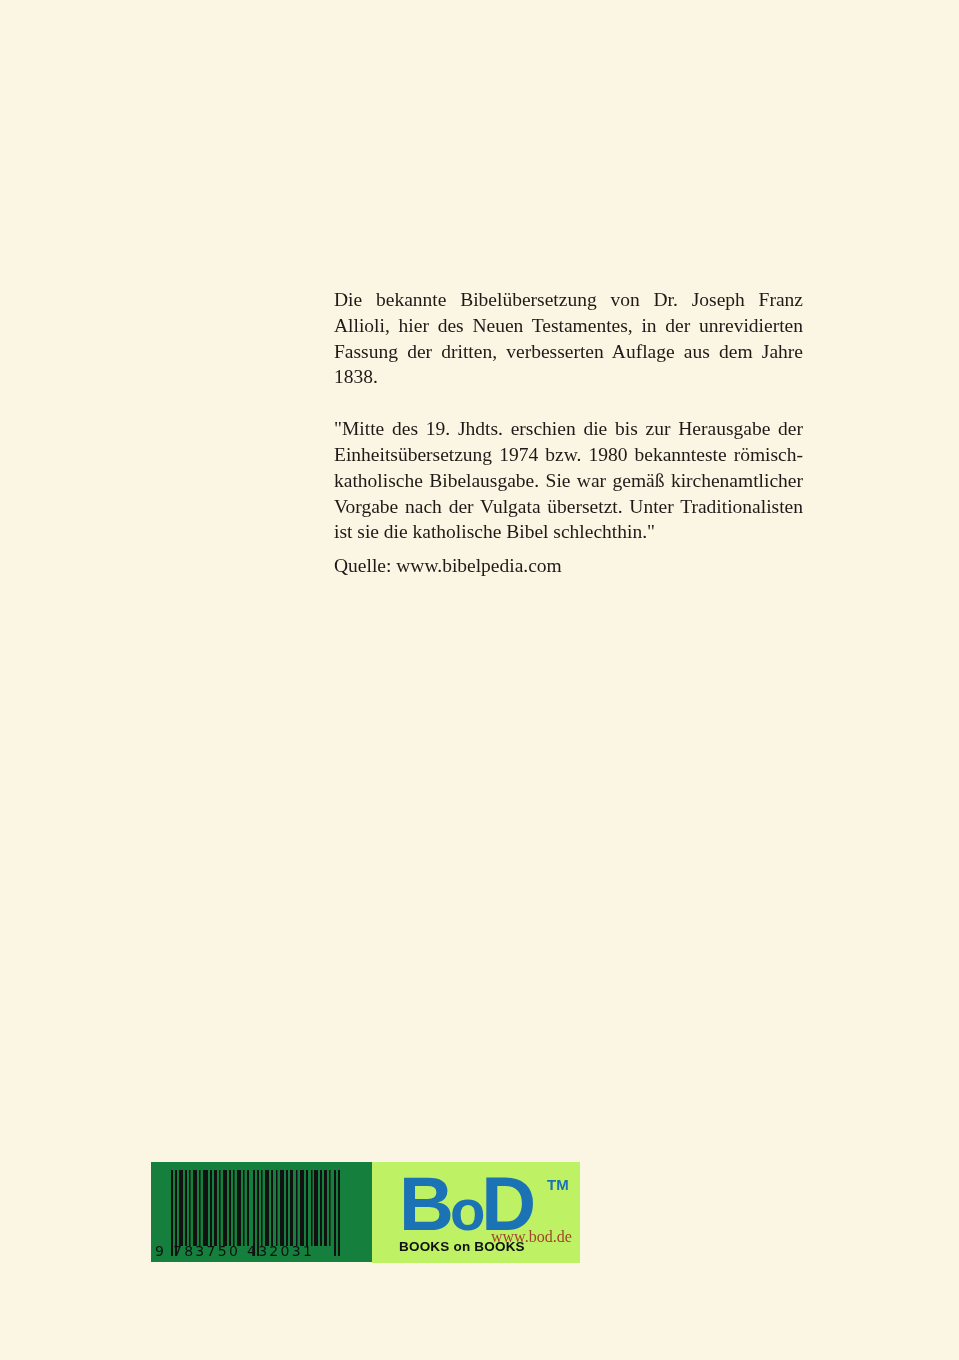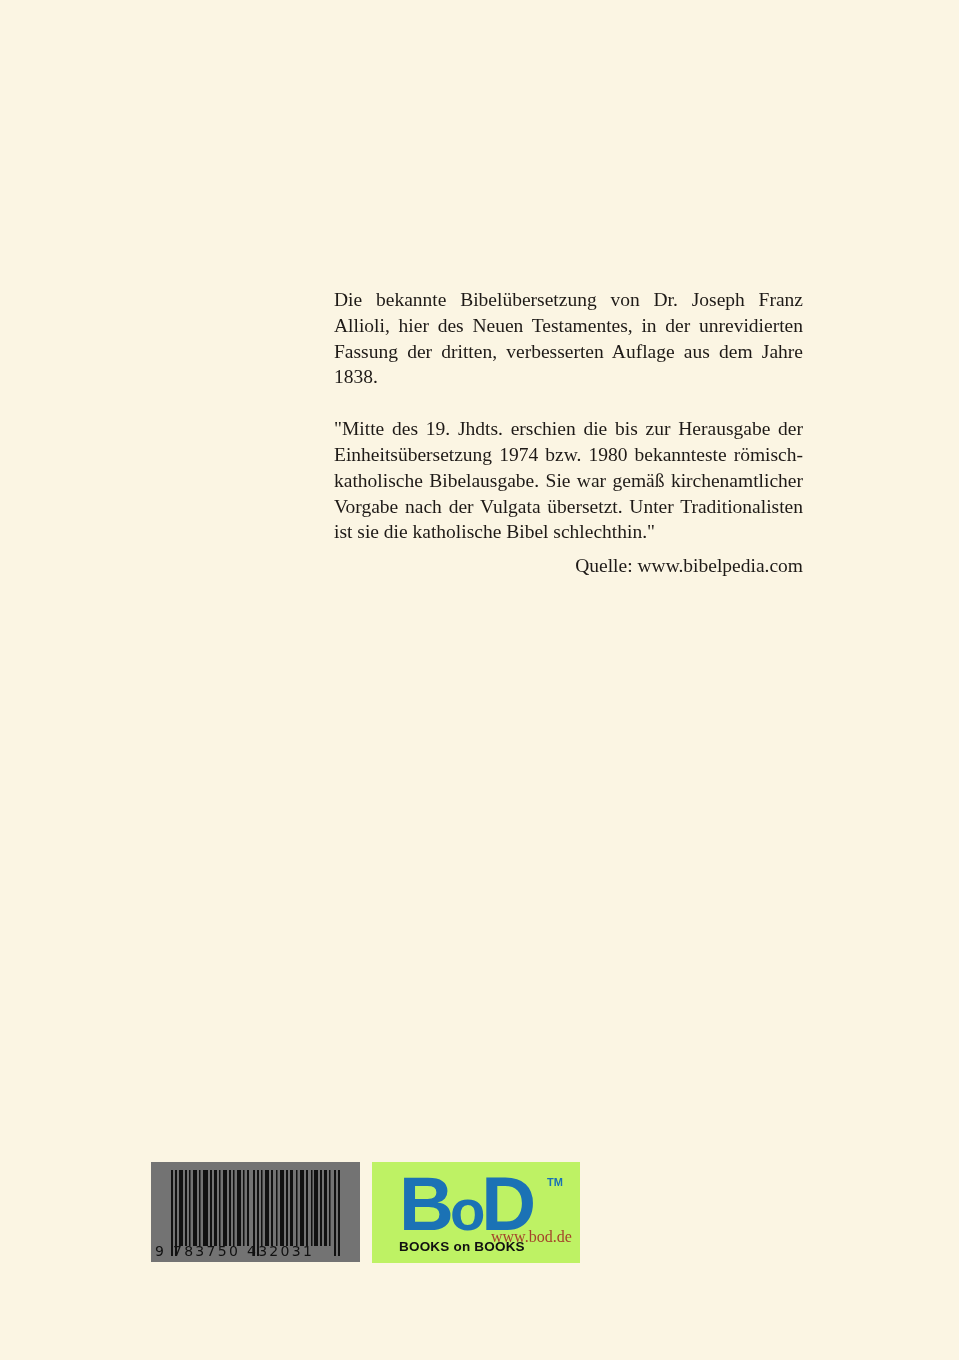--- a/index.html
+++ b/index.html
@@ -13,7 +13,7 @@
   }
   .blurb p { margin:8px; }
   .blurb p.gap { margin-top:26px; }
-  .blurb p.last { text-align:right; }
+  .blurb p.last { text-align:left; }
   .barcode-box {
     position:absolute; left:151px; top:1162px; width:209px; height:100px; background:#737373;
   }

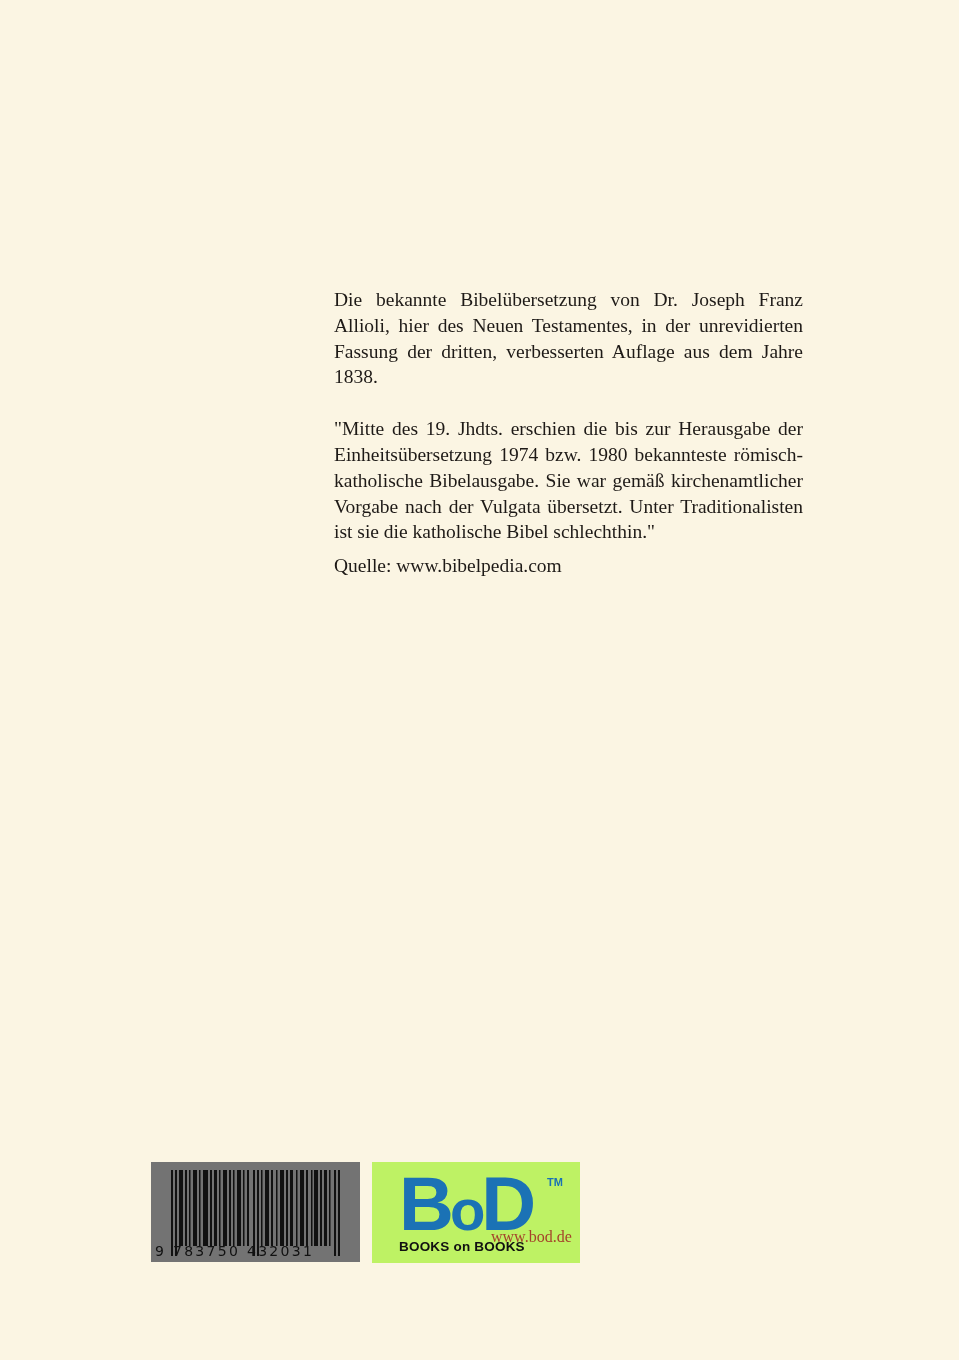--- a/index.html
+++ b/index.html
@@ -32,7 +32,7 @@
   .bod-logo .o { font-size:58px; }
   .bod-tm {
     position:absolute; left:175px; top:14px; font-family:"Liberation Sans", sans-serif;
-    font-size:11px; font-weight:bold; color:#1b72b5;
+    font-size:15px; font-weight:bold; color:#1b72b5;
   }
   .bod-tagline {
     position:absolute; left:27px; top:77px; font-family:"Liberation Sans", sans-serif;

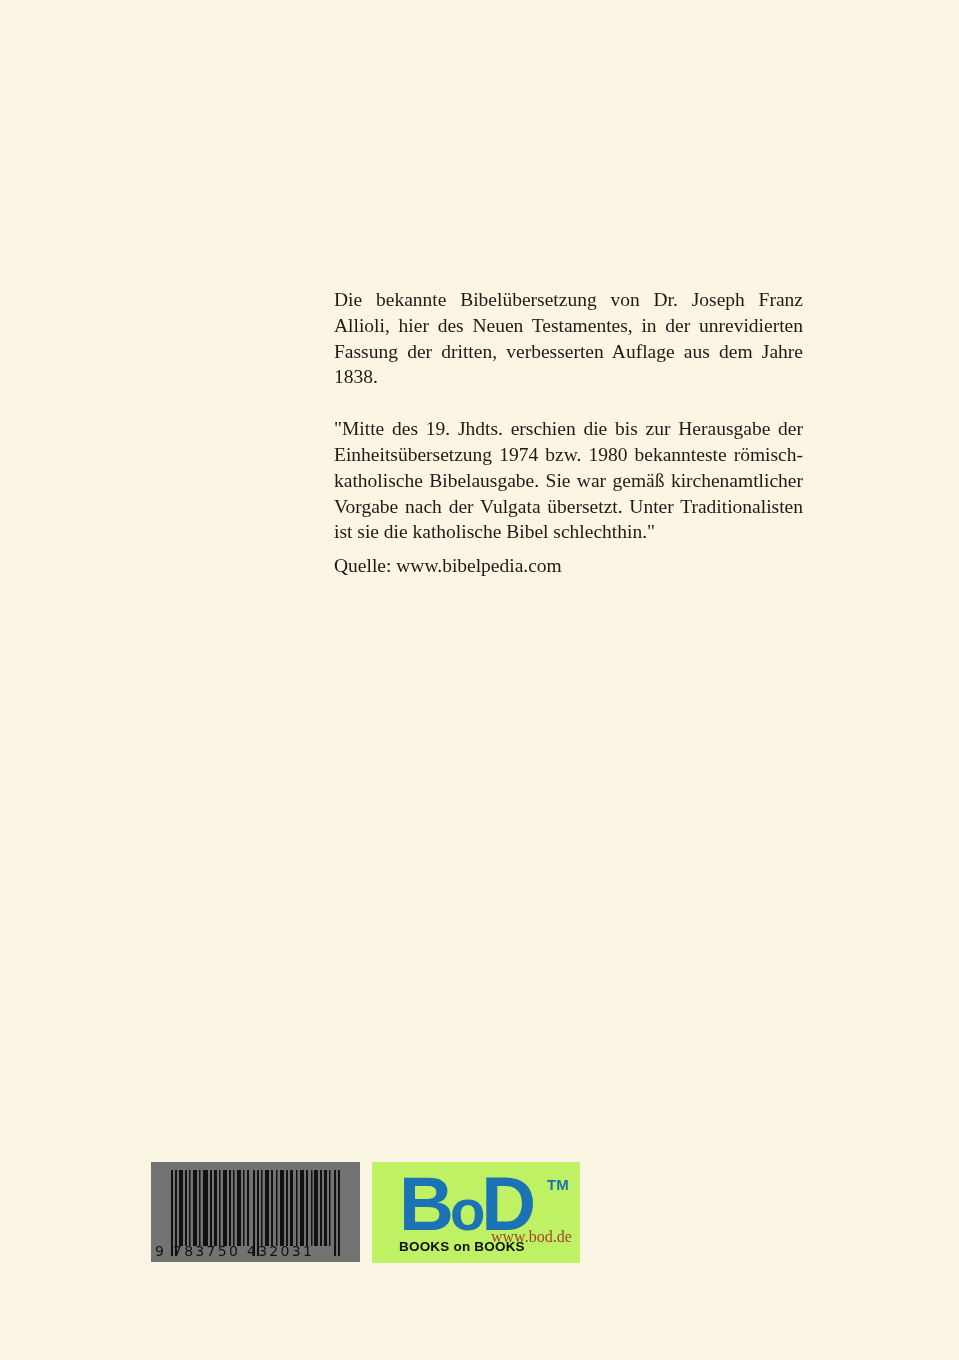--- a/index.html
+++ b/index.html
@@ -15,7 +15,7 @@
   .blurb p.gap { margin-top:26px; }
   .blurb p.last { text-align:left; }
   .barcode-box {
-    position:absolute; left:151px; top:1162px; width:209px; height:100px; background:#737373;
+    position:absolute; left:151px; top:1162px; width:209px; height:100px; background:#15803d;padding-left:30px;
   }
   .barcode-box svg { position:absolute; left:0; top:0; }
   .isbn-digits {

